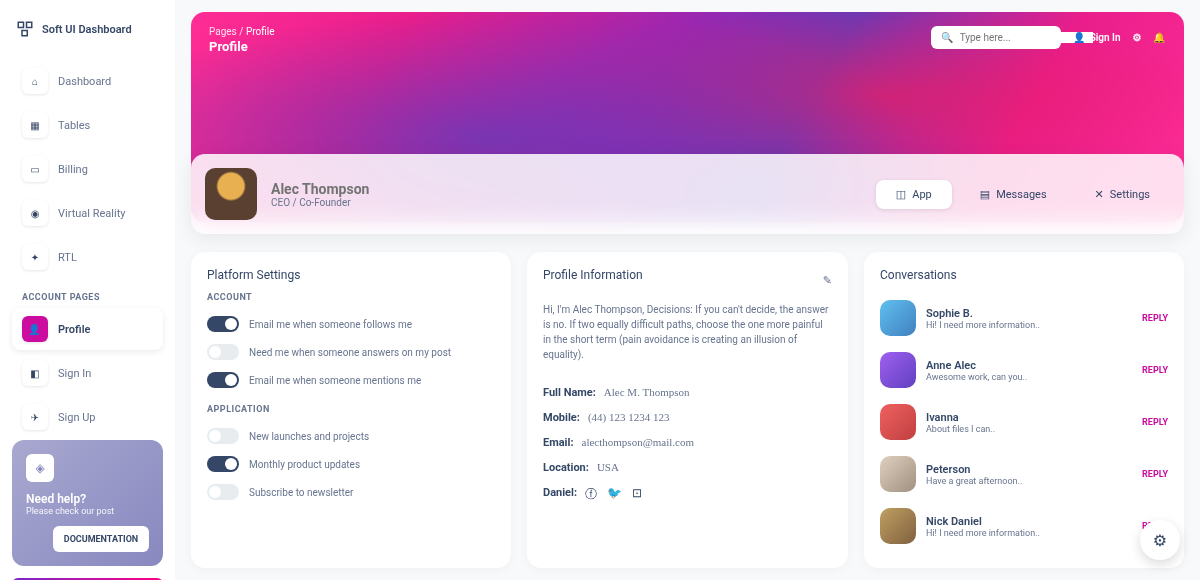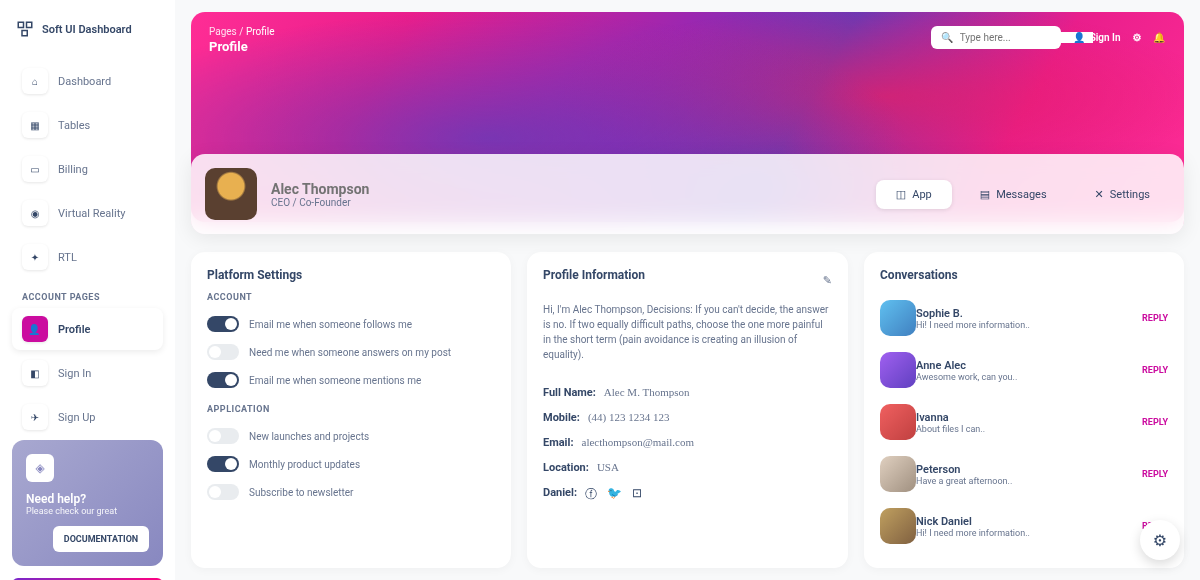--- a/index.html
+++ b/index.html
@@ -42,7 +42,7 @@
 .tab.active { background: #fff; box-shadow: 0 1px 4px rgba(0,0,0,0.1); }
 .cards-row { display: flex; gap: 16px; margin-top: 18px; }
 .card { background: #fff; border-radius: 14px; padding: 16px; box-shadow: 0 2px 10px rgba(0,0,0,0.04); }
-.card-title { font-size: 12px; font-weight: 700; color: #344767; margin-bottom: 10px; }
+.card-title { font-size: 12px; font-weight: 400; color: #344767; margin-bottom: 10px; }
 .card-sub { font-size: 9px; font-weight: 700; color: #67748e; letter-spacing: 0.5px; margin: 10px 0 8px; }
 .settings-card { width: 320px; }
 .toggle-row { display: flex; align-items: center; gap: 10px; padding: 6px 0; }

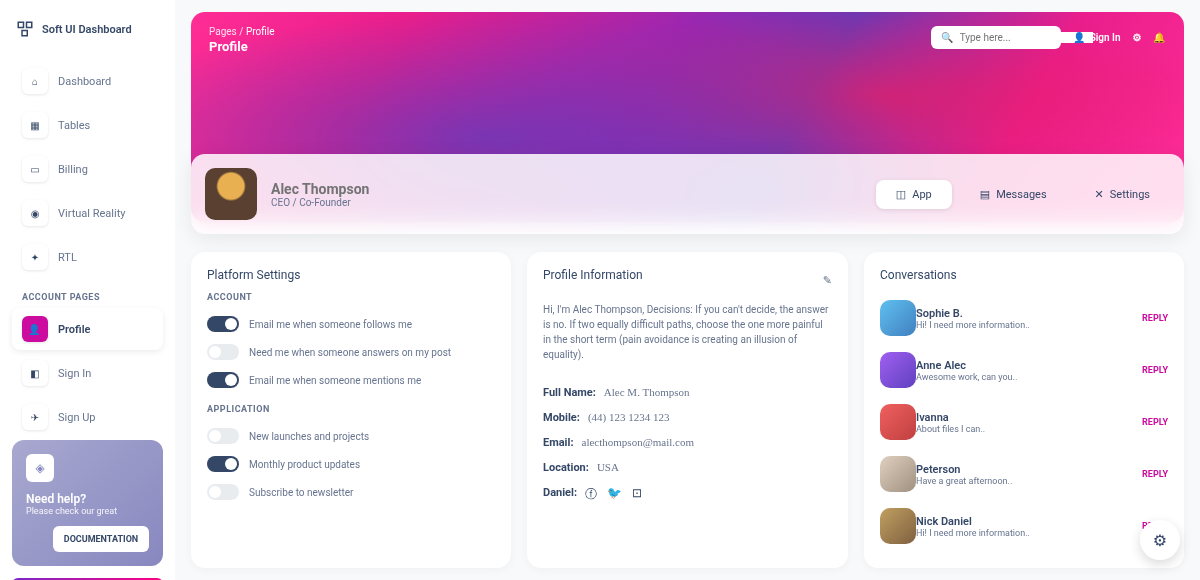--- a/index.html
+++ b/index.html
@@ -61,7 +61,7 @@
 .social-icons { display: flex; gap: 10px; }
 .social-icons span { color: #344767; cursor: pointer; font-size: 12px; }
 .conv-card { width: 320px; }
-.conv-item { display: flex; align-items: center; gap: 0; padding: 8px 0; }
+.conv-item { display: flex; align-items: center; gap: 10px; padding: 8px 0; }
 .conv-avatar { width: 36px; height: 36px; border-radius: 10px; background: linear-gradient(135deg, #f0a060, #c07040); flex-shrink: 0; }
 .conv-avatar.c1 { background: linear-gradient(135deg, #60c0f0, #4080c0); }
 .conv-avatar.c2 { background: linear-gradient(135deg, #a060f0, #6040c0); }

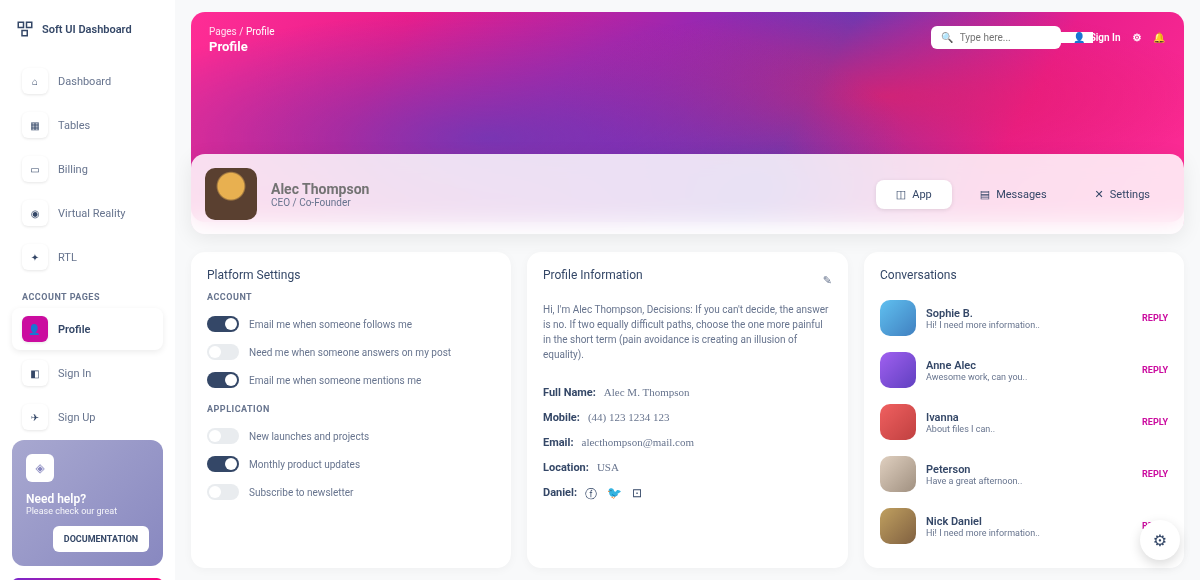--- a/index.html
+++ b/index.html
@@ -126,7 +126,7 @@
   <div class="help-card">
     <div class="help-icon">◈</div>
     <div class="help-title">Need help?</div>
-    <div class="help-sub">Please check our great</div>
+    <div class="help-sub">Please check our post</div>
     <div class="doc-btn">DOCUMENTATION</div>
   </div>
   <div class="upgrade-btn">UPGRADE TO PRO</div>

